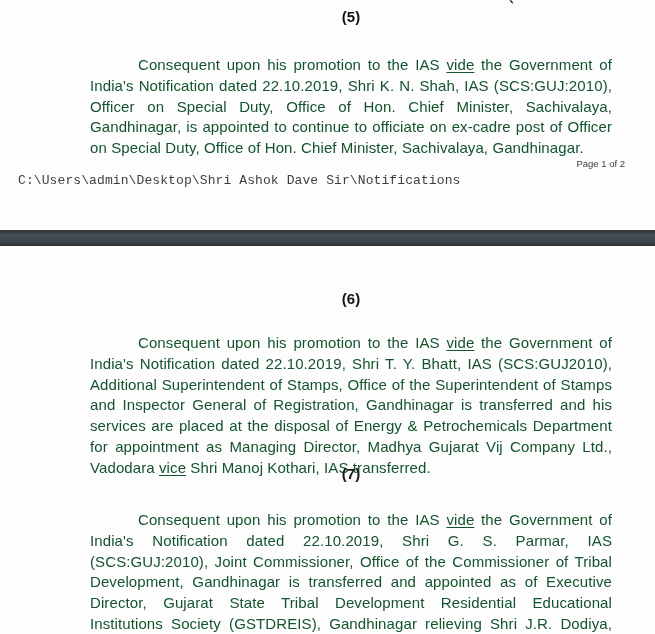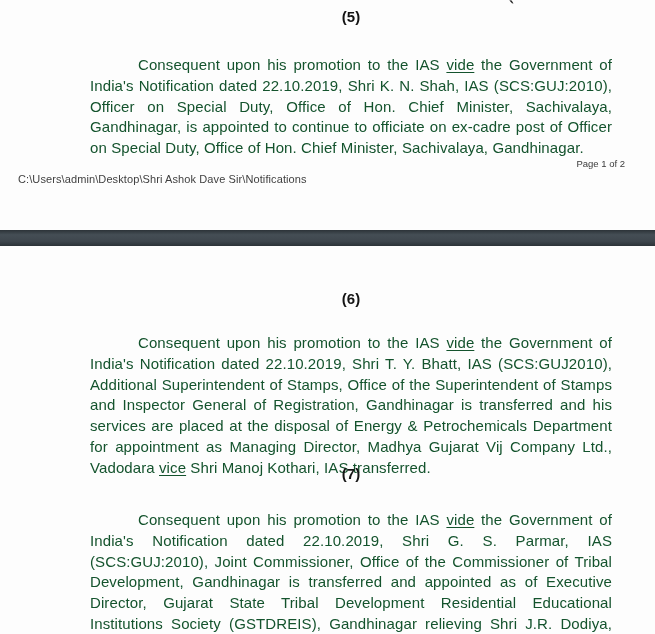--- a/index.html
+++ b/index.html
@@ -48,8 +48,9 @@
   }
   .file-path {
     position: absolute; top: 173px; left: 18px;
-    font-size: 11px; color: #3f3f3f;
+    font-size: 13px; color: #3f3f3f;
     letter-spacing: 0.1px;
+    font-family: Liberation Mono, monospace;
   }
   .scan-mark {
     position: absolute; top: -2px; left: 508px;

